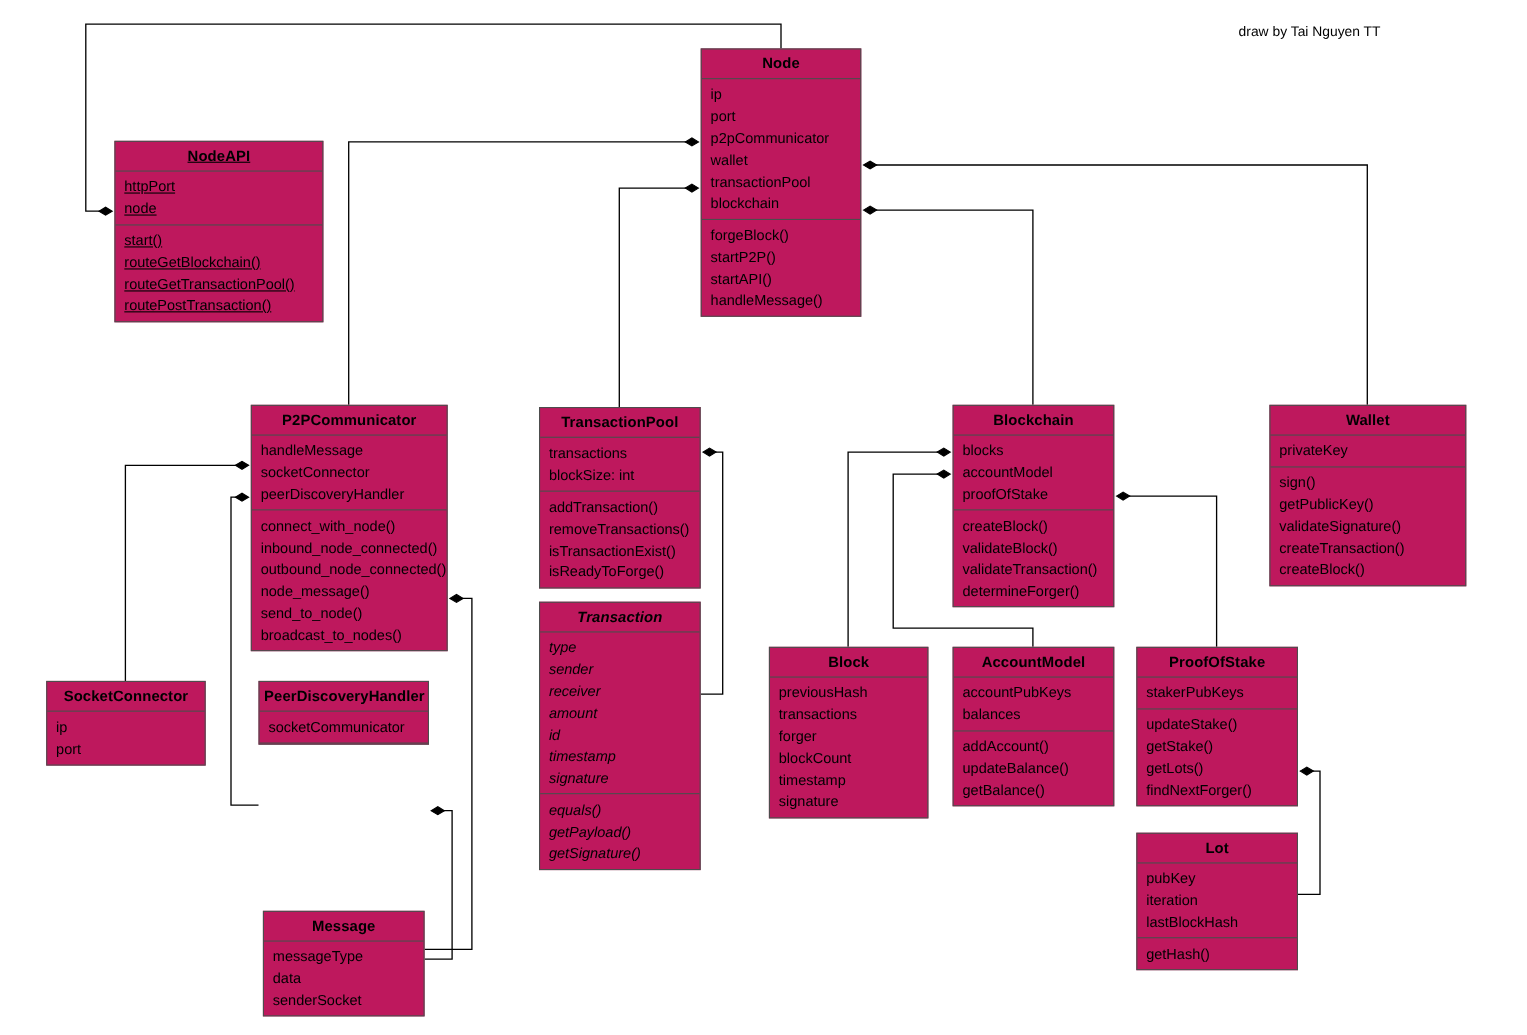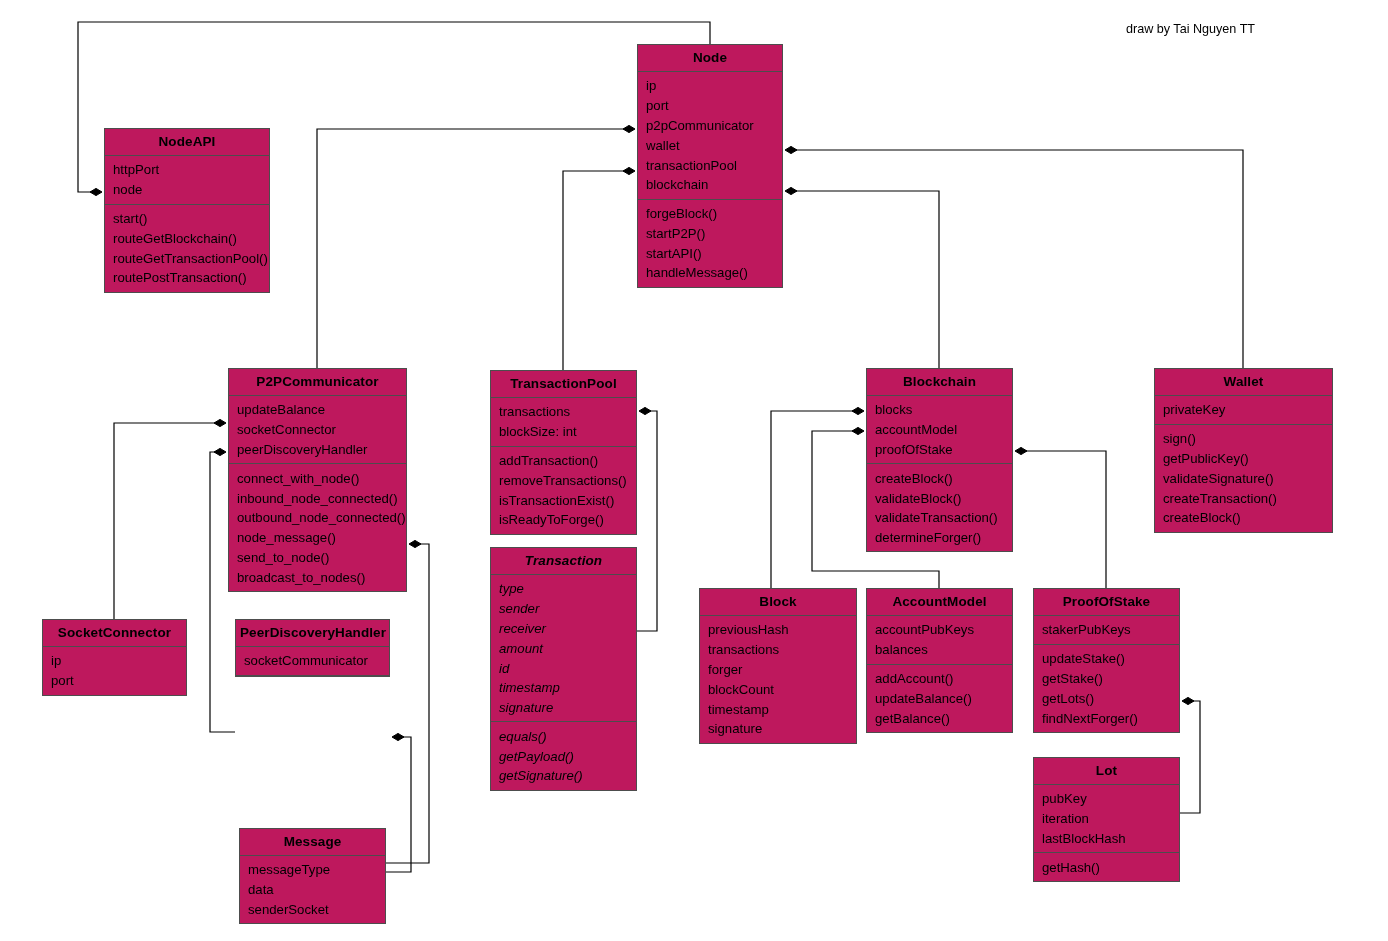--- a/index.html
+++ b/index.html
@@ -124,7 +124,7 @@
         <div class="uml-row">handleMessage()</div>
       </div>
     </div>
-    <div class="uml-class" style="left: 104px; top: 128px; width: 166px;">
+    <div class="uml-class" style="left: 104px; top: 128px; width: 190px; text-decoration: underline;">
       <div class="uml-title">NodeAPI</div>
       <div class="uml-sep"></div>
       <div class="uml-section">

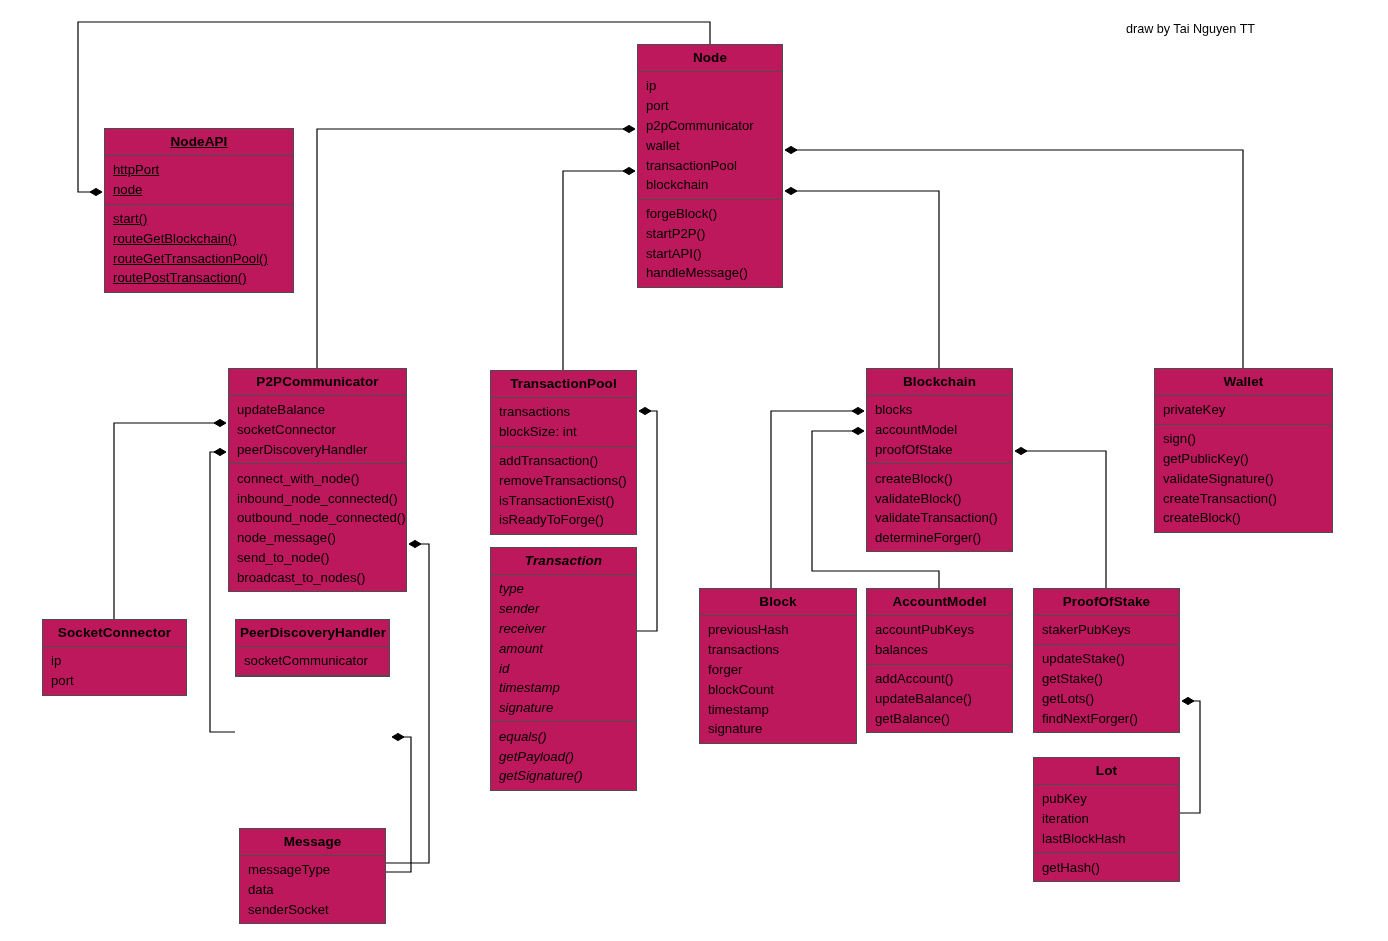--- a/index.html
+++ b/index.html
@@ -143,7 +143,7 @@
       <div class="uml-title">P2PCommunicator</div>
       <div class="uml-sep"></div>
       <div class="uml-section">
-        <div class="uml-row">updateBalance</div>
+        <div class="uml-row">handleMessage</div>
         <div class="uml-row">socketConnector</div>
         <div class="uml-row">peerDiscoveryHandler</div>
       </div>

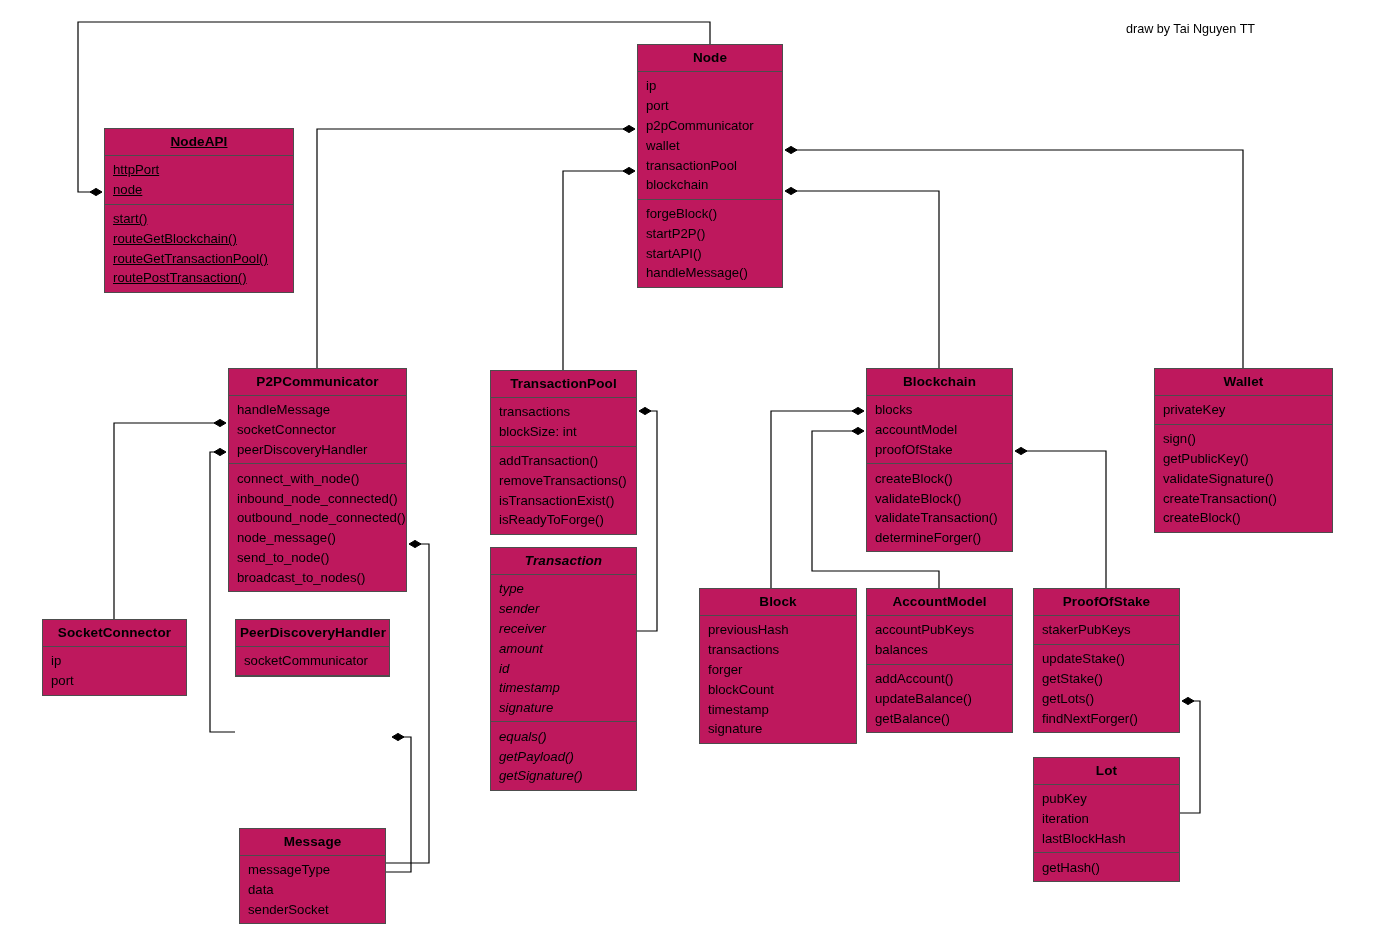--- a/index.html
+++ b/index.html
@@ -247,7 +247,7 @@
         <div class="uml-row">senderSocket</div>
       </div>
     </div>
-    <div class="uml-class" style="left: 699px; top: 588px; width: 158px;">
+    <div class="uml-class" style="left: 699px; top: 588px; width: 145px;">
       <div class="uml-title">Block</div>
       <div class="uml-sep"></div>
       <div class="uml-section">

